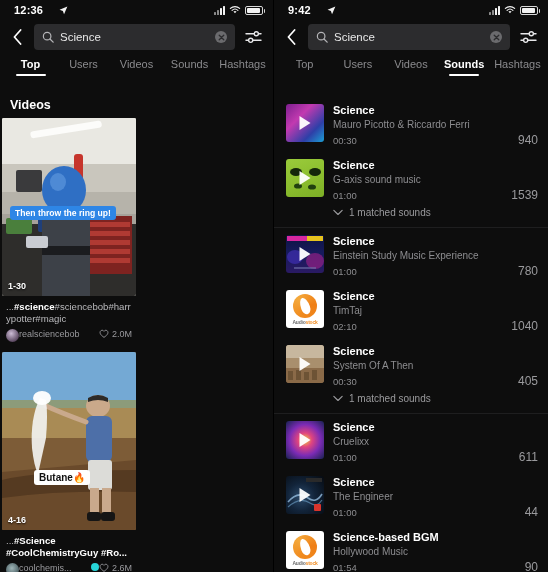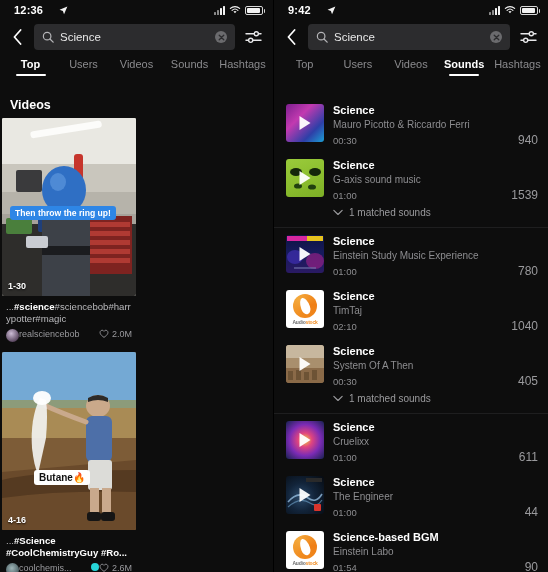--- a/index.html
+++ b/index.html
@@ -493,7 +493,7 @@
         </div>
         <div class="sinfo">
           <div class="stitle">Science-based BGM</div>
-          <div class="sartist">Einstein Labo</div>
+          <div class="sartist">Hollywood Music</div>
           <div class="sbottom">
             <span class="sdur">01:54</span>
             <span class="scount">90</span>

